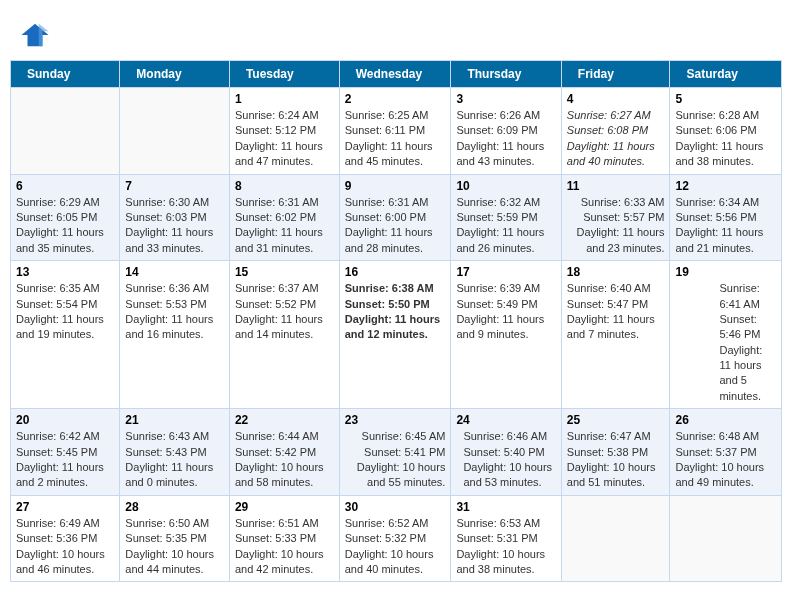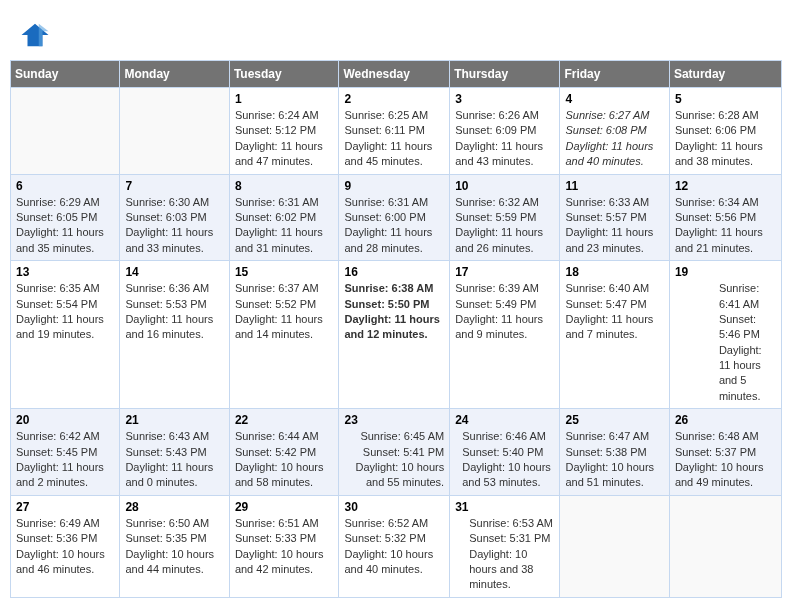--- a/index.html
+++ b/index.html
@@ -59,9 +59,9 @@
       font-size: 11px;
     }
     .calendar th {
-      background: #737373;
+      background: #0369a1;
       color: #fff;
-      padding: 6px 4px;
+      padding: 6px 16px;
       text-align: left;
       font-size: 12px;
       border: 1px solid #c5d8f0;

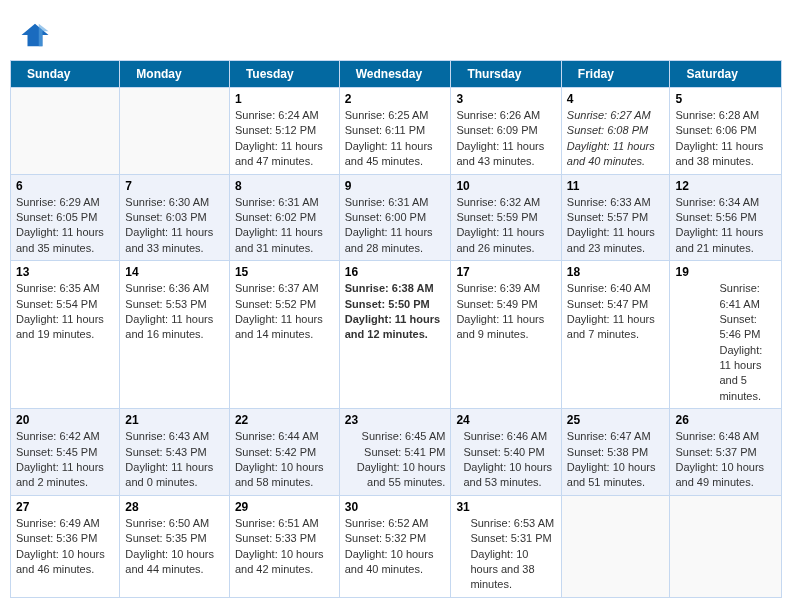--- a/index.html
+++ b/index.html
@@ -197,7 +197,7 @@
         </td>
         <td>
           <span class="day-number">11</span>
-          <div class="day-info" style="white-space: pre-line;">Sunrise: 6:33 AM
+          <div class="day-info" style="white-space: pre-line; text-align: right;">Sunrise: 6:33 AM
 Sunset: 5:57 PM
 Daylight: 11 hours and 23 minutes.</div>
         </td>

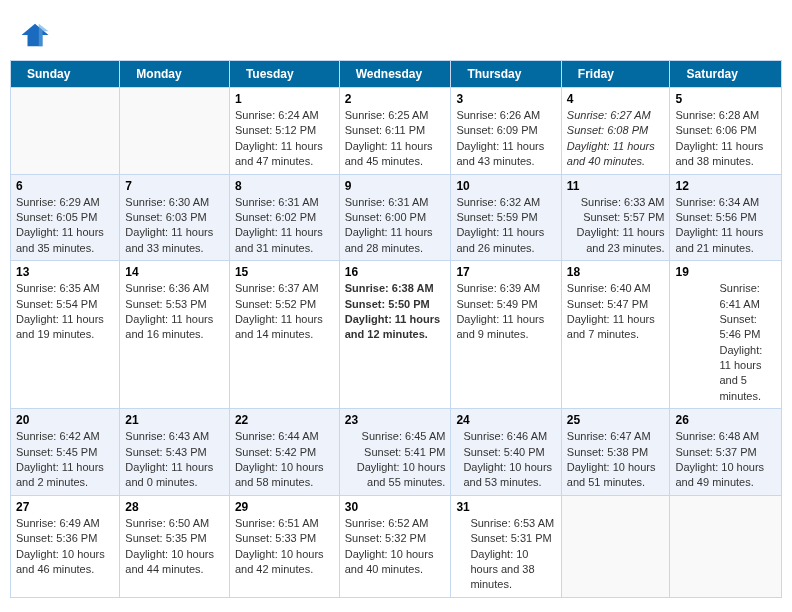--- a/index.html
+++ b/index.html
@@ -323,7 +323,7 @@
         </td>
         <td>
           <span class="day-number">31</span>
-          <div class="day-info" style="white-space: pre-line; margin-left: 14px;">Sunrise: 6:53 AM
+          <div class="day-info" style="white-space: pre-line;">Sunrise: 6:53 AM
 Sunset: 5:31 PM
 Daylight: 10 hours and 38 minutes.</div>
         </td>

